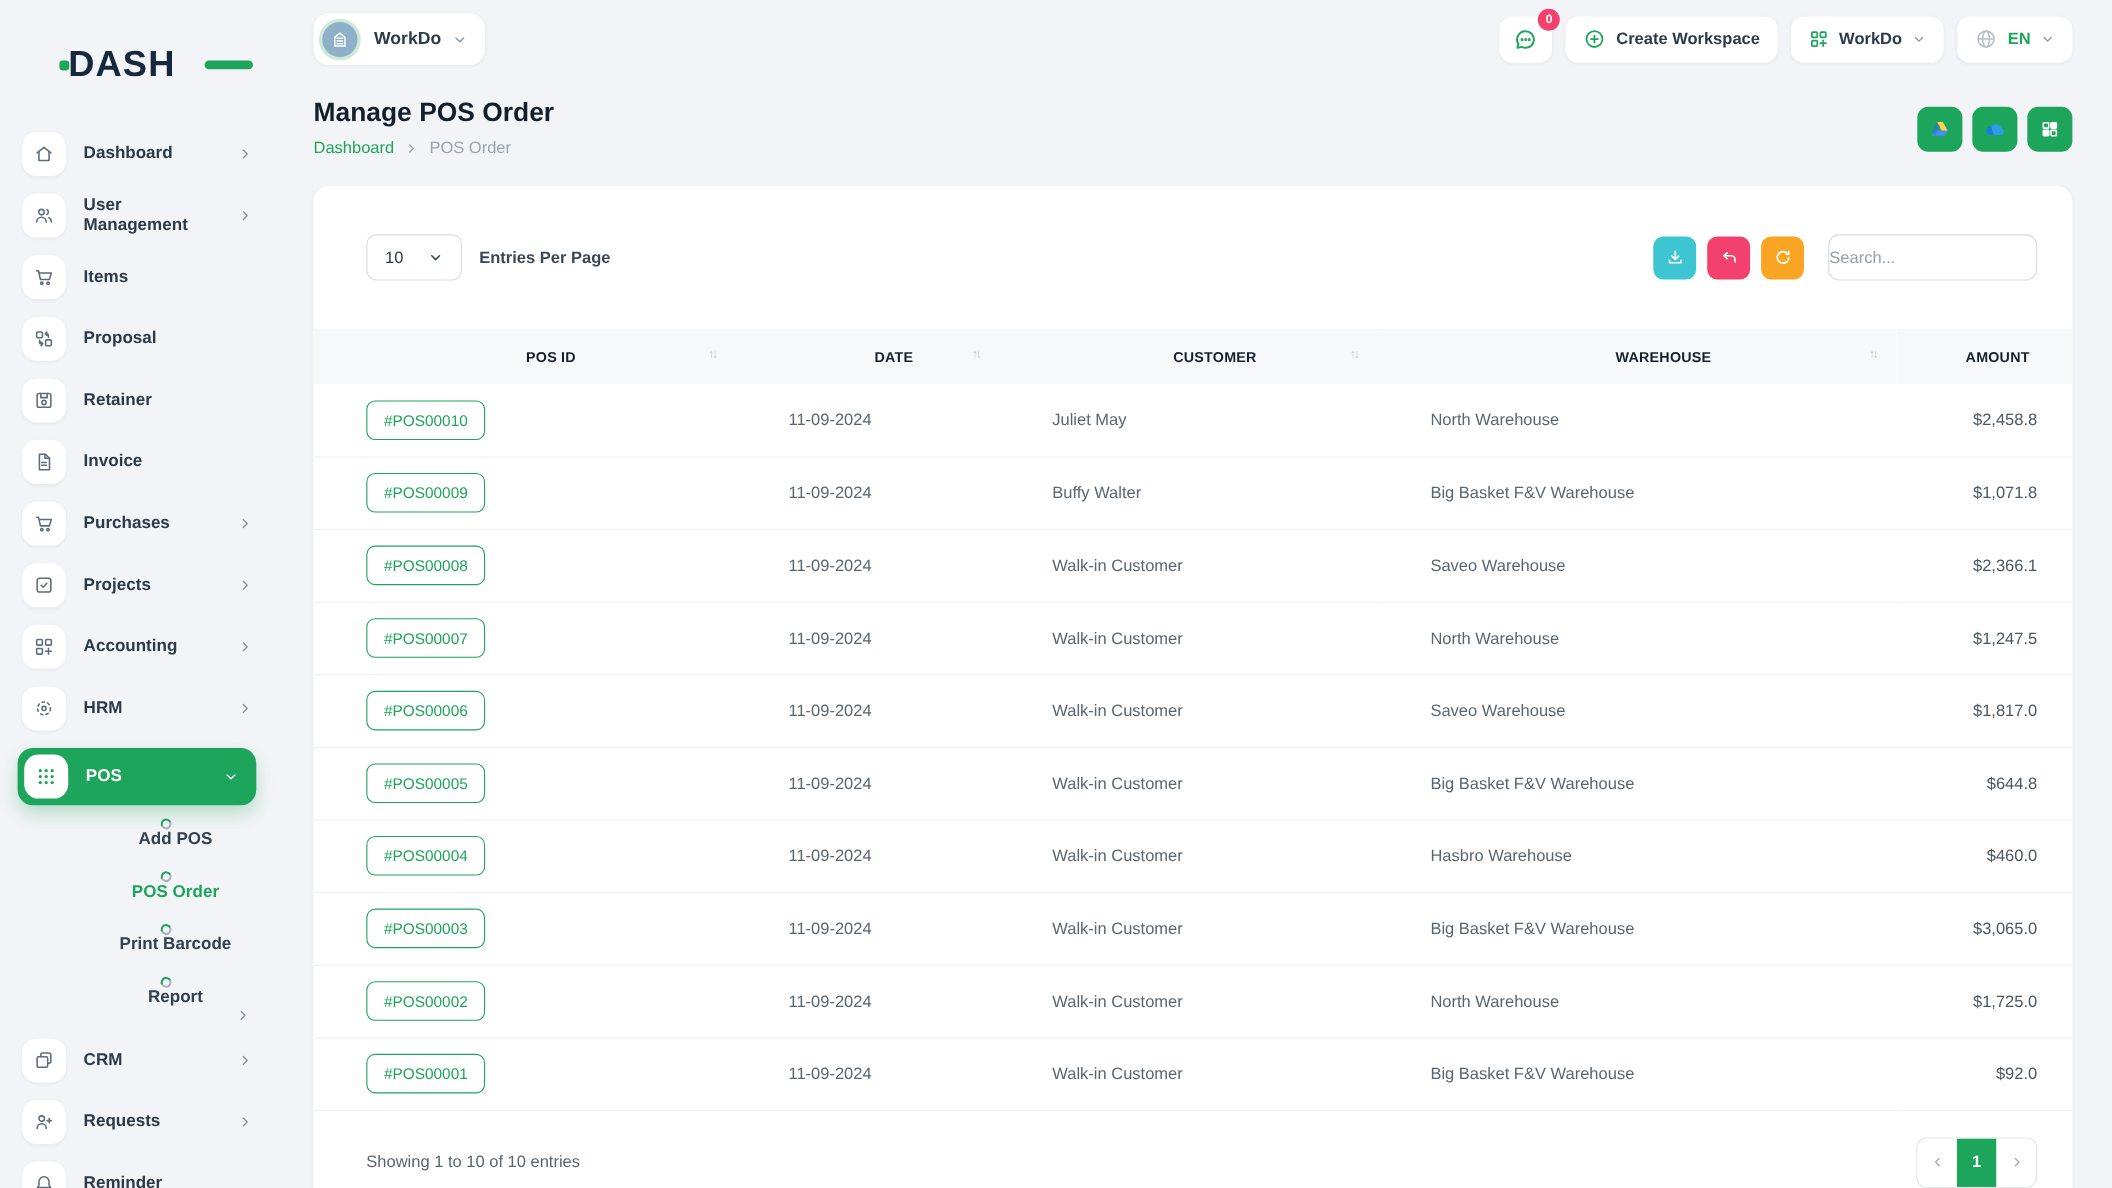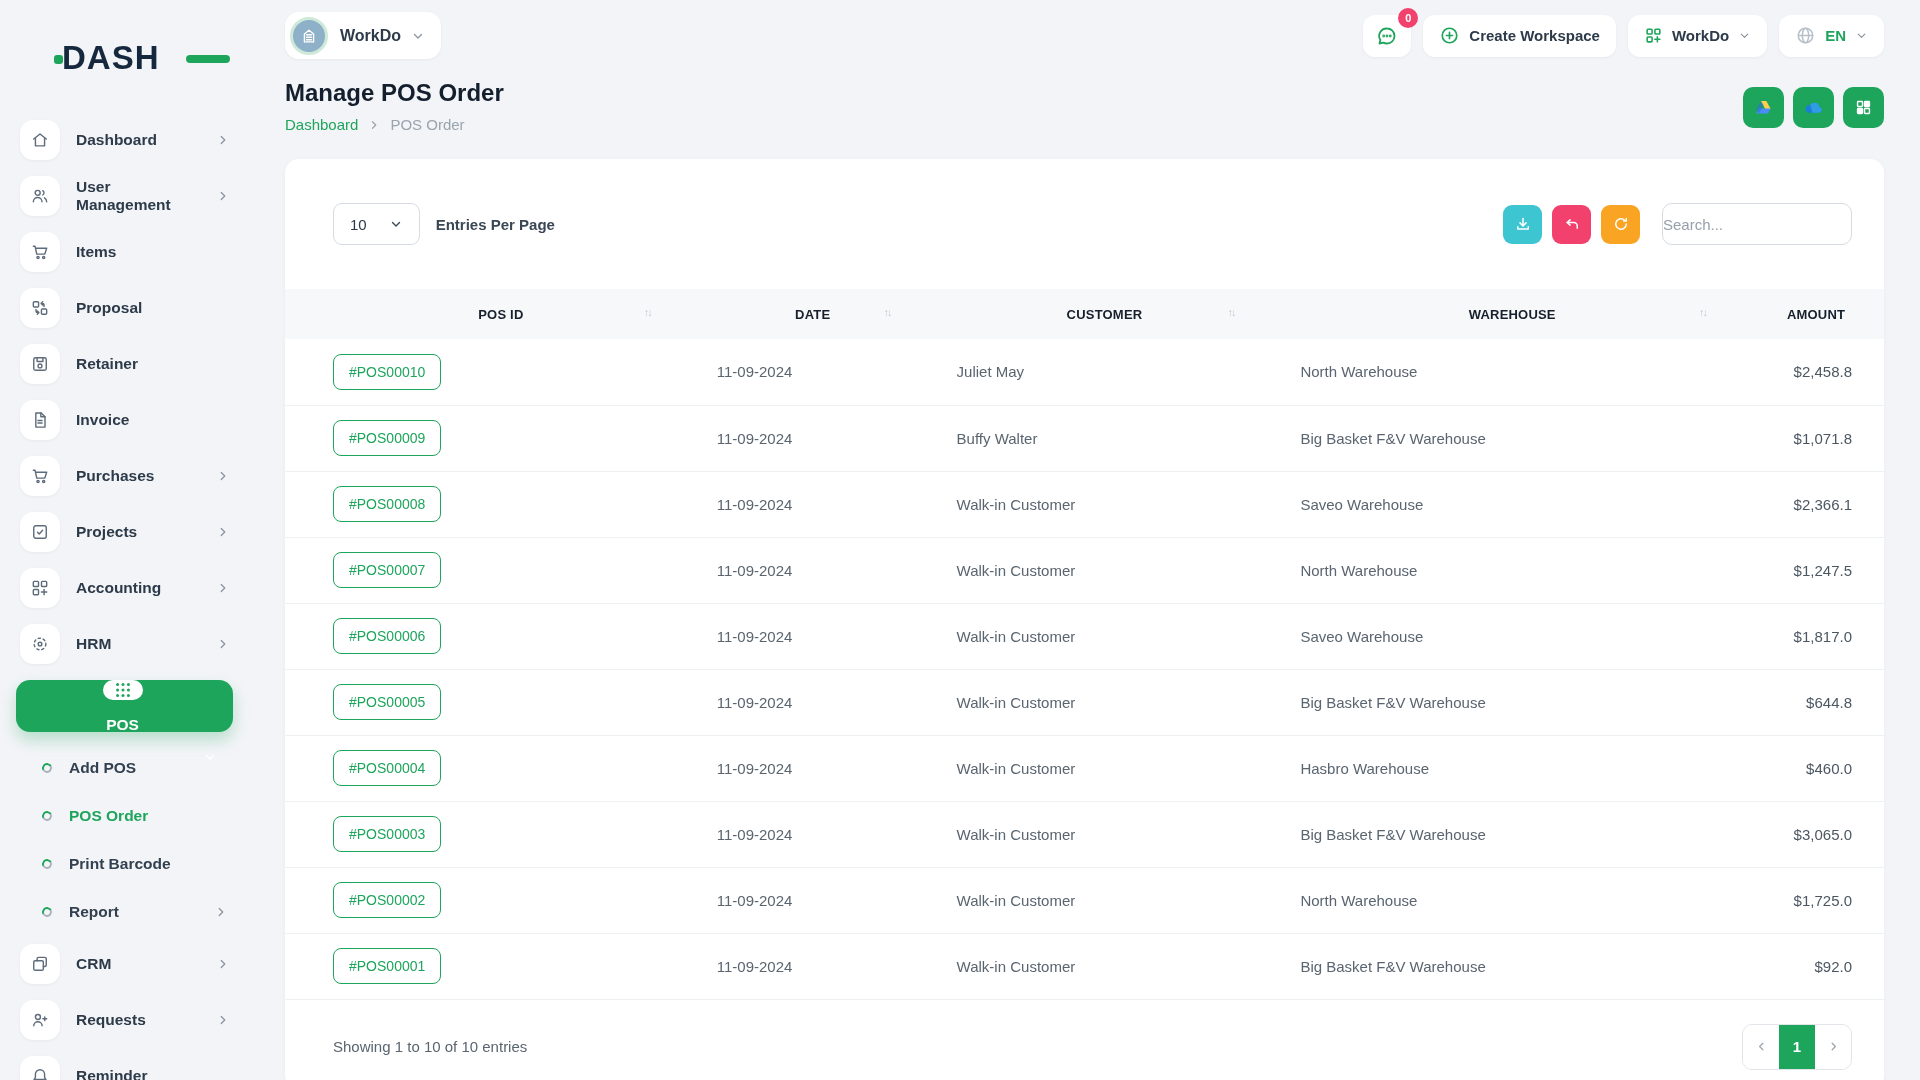--- a/index.html
+++ b/index.html
@@ -47,7 +47,7 @@
   .chev-ic { color:#8a95a1; display:flex; }
   .lang-label { color:#1ea55c; font-weight:700;text-align:right; }
 
-  .page-head { display:flex; align-items:flex-start; margin-top:20px; }
+  .page-head { display:flex; align-items:flex-start; margin-top:30px; }
   .page-title { font-size:24px; font-weight:700; color:#141f2e; }
   .breadcrumb { display:flex; align-items:center; gap:10px; margin-top:9px; font-size:15px; }
   .bc-link { color:#1ea55c; text-decoration:none; cursor:pointer; }

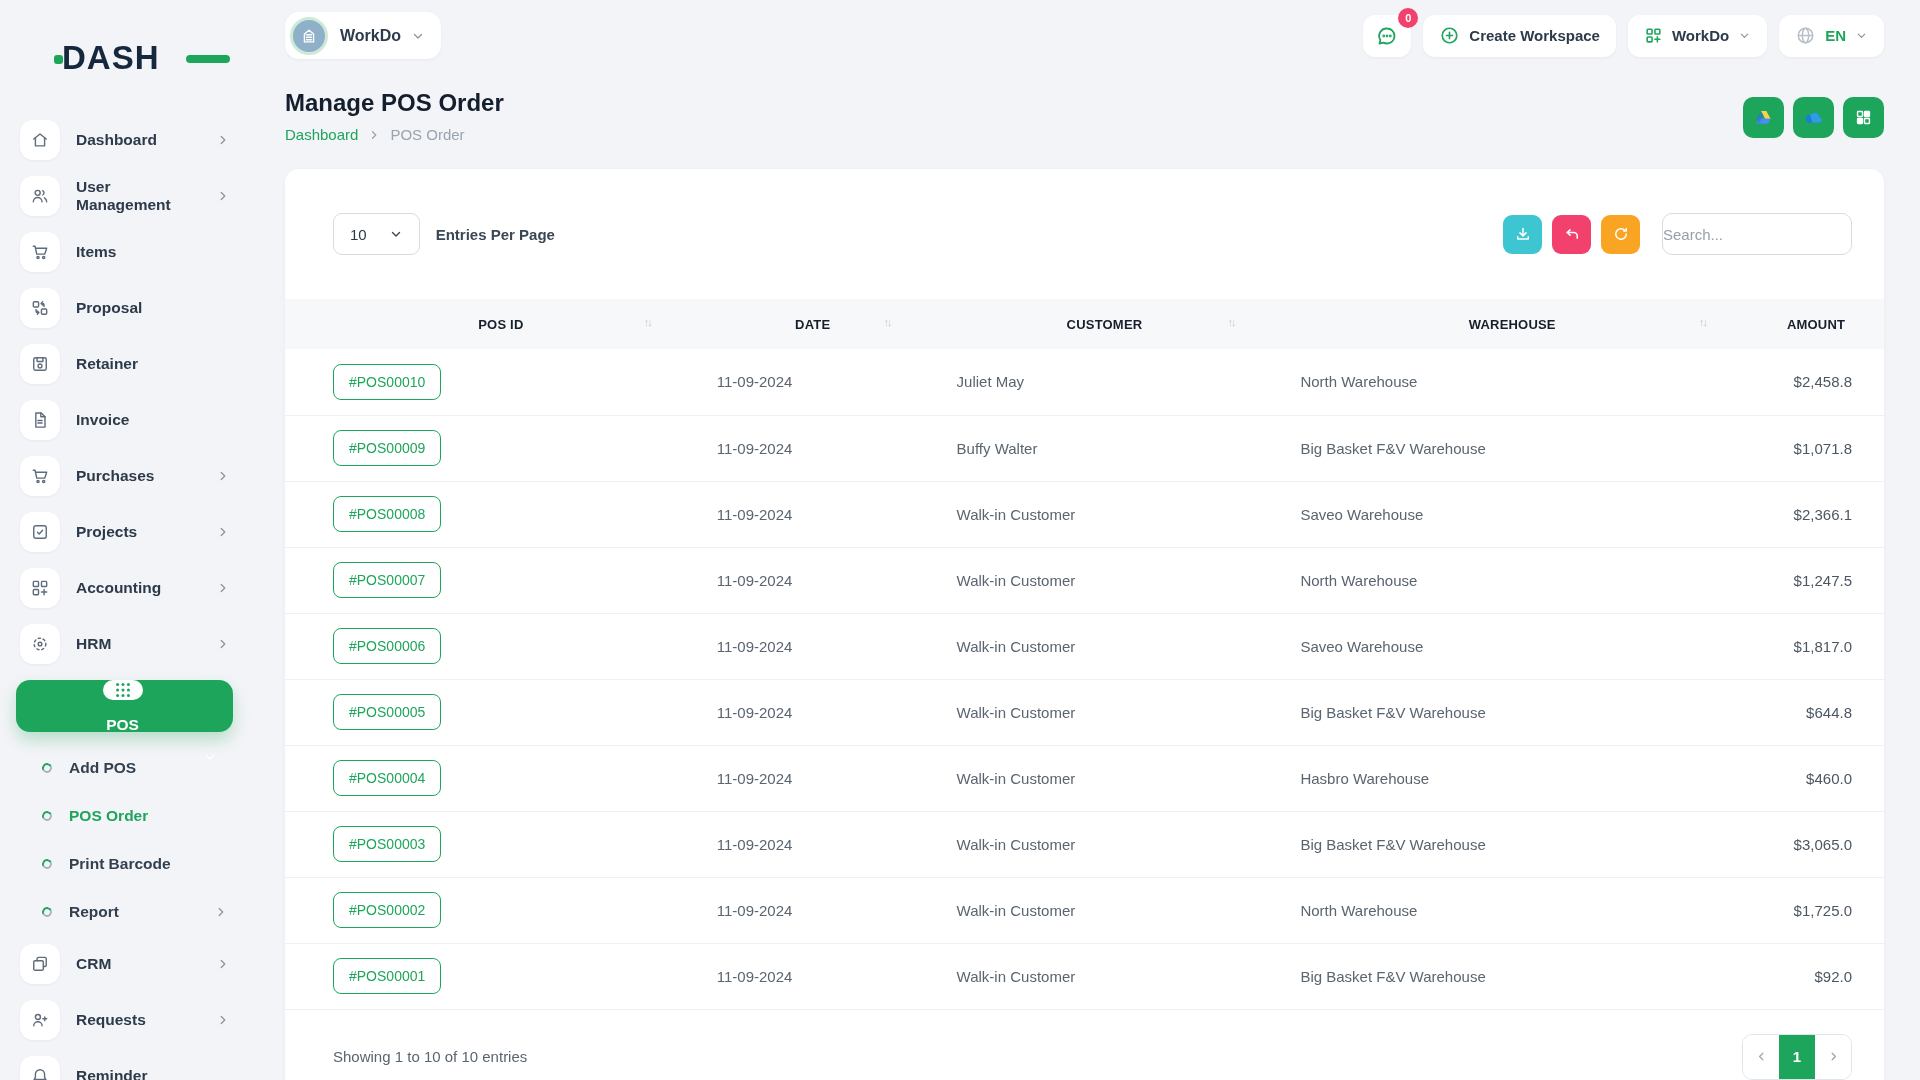--- a/index.html
+++ b/index.html
@@ -19,7 +19,7 @@
   .icon-box { width:40px; height:40px; min-width:40px; border-radius:13px; background:#ffffff; display:grid; place-items:center; color:#5f6c7b; box-shadow:0 1px 3px rgba(30,45,62,.06); }
   .menu-label { font-size:15.5px; font-weight:600; color:#2c3a49; }
   .menu-chev { margin-left:auto; margin-right:6px; color:#8a95a1; display:flex; }
-  .menu-item.active { background:#1ea55c; height:52px; border-radius:14px; margin:0 27px 12px 16px; padding-left:6px; padding-right:10px; box-shadow:0 8px 16px rgba(30,165,92,.28);flex-direction:column; }
+  .menu-item.active { background:#1ea55c; height:52px; border-radius:14px; margin:0 27px 12px 16px; padding-left:6px; padding-right:10px; box-shadow:0 8px 16px rgba(30,165,92,.28); }
   .menu-item.active .icon-box { color:#1ea55c; box-shadow:none; }
   .menu-item.active .menu-label { color:#ffffff; font-weight:700; }
   .menu-item.active .menu-chev { color:#ffffff; }

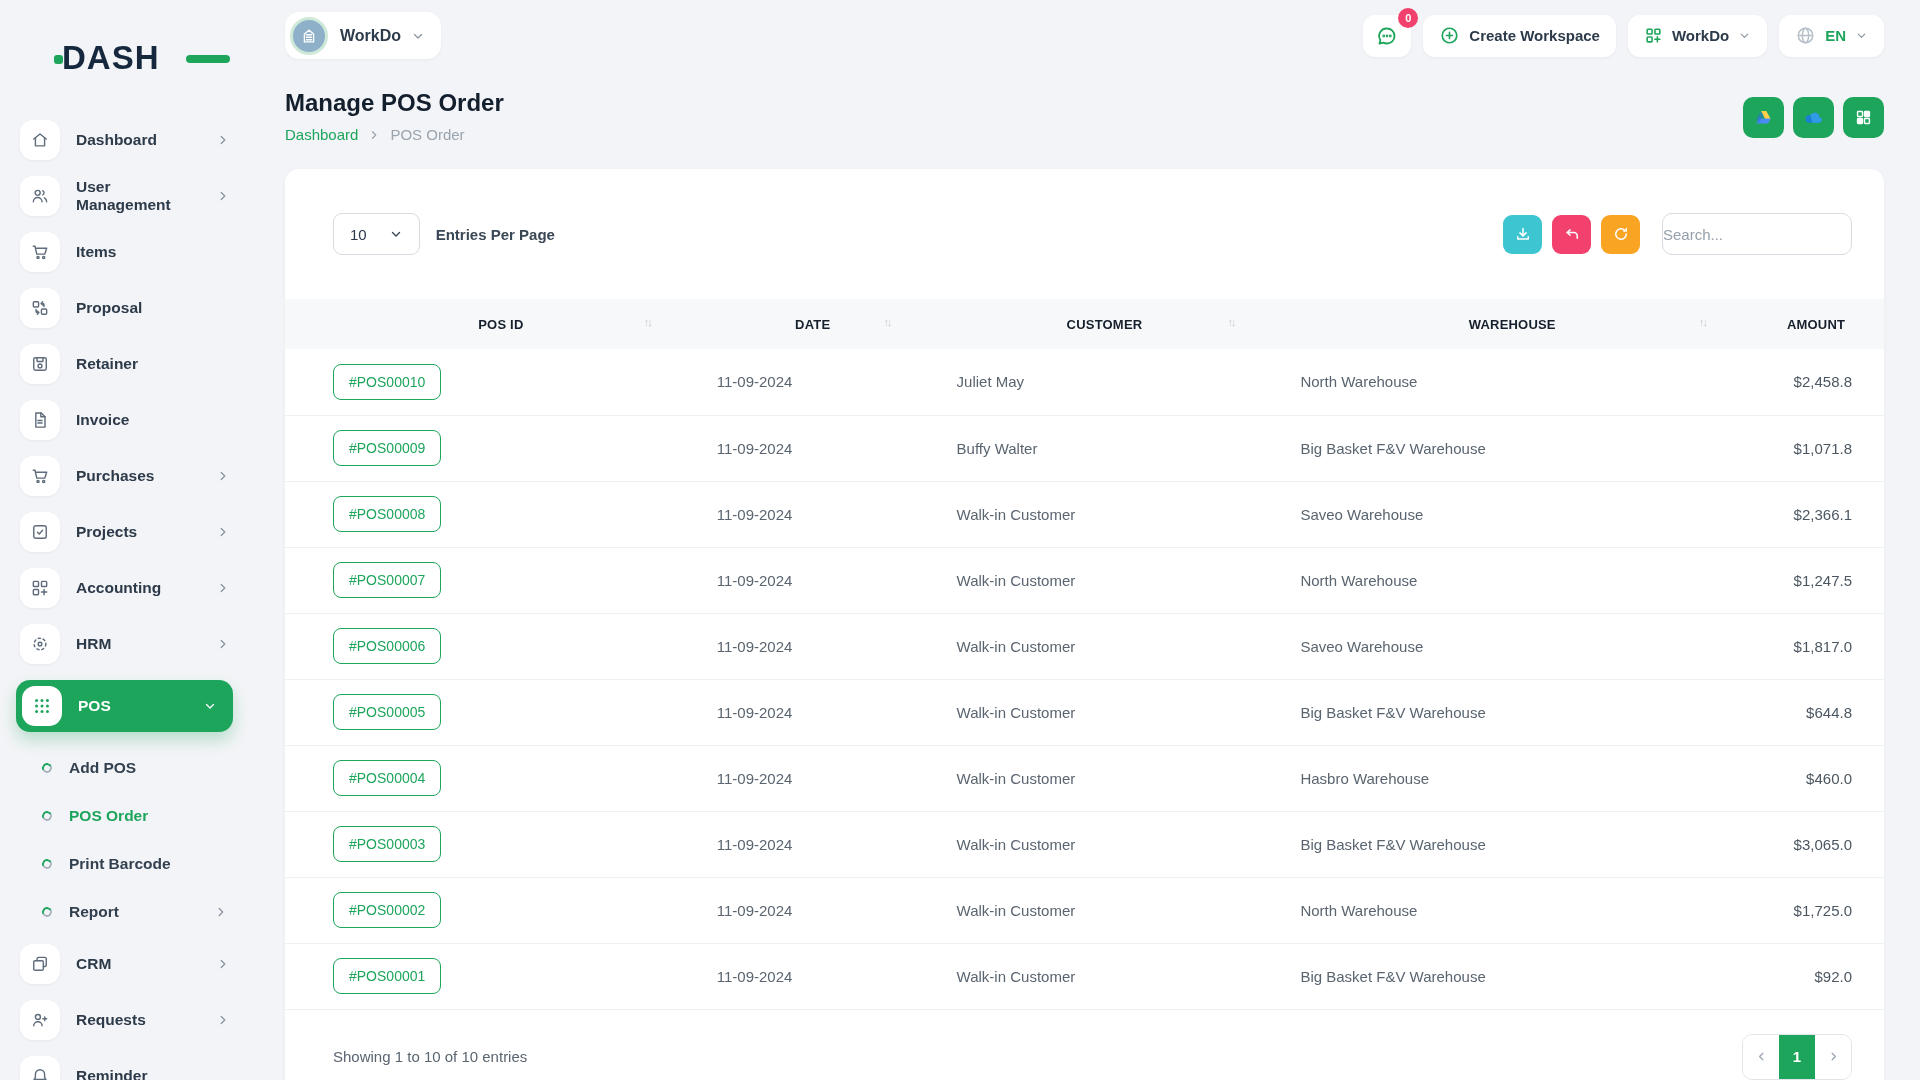--- a/index.html
+++ b/index.html
@@ -24,7 +24,7 @@
   .menu-item.active .menu-label { color:#ffffff; font-weight:700; }
   .menu-item.active .menu-chev { color:#ffffff; }
 
-  .sub-item { display:flex; align-items:center; height:48px; padding-left:42px; cursor:pointer; }
+  .sub-item { display:flex; align-items:center; height:48px; padding-left:42px; cursor:pointer;flex-direction:column; }
   .bullet { width:10px; height:10px; min-width:10px; border-radius:50%; border:2px solid #a9b3bc; border-top-color:#1ea55c; border-left-color:#1ea55c; transform:rotate(20deg); }
   .sub-label { margin-left:17px; font-size:15.5px; font-weight:600; color:#32404f; }
   .sub-item.active .sub-label { color:#1ea55c; }

